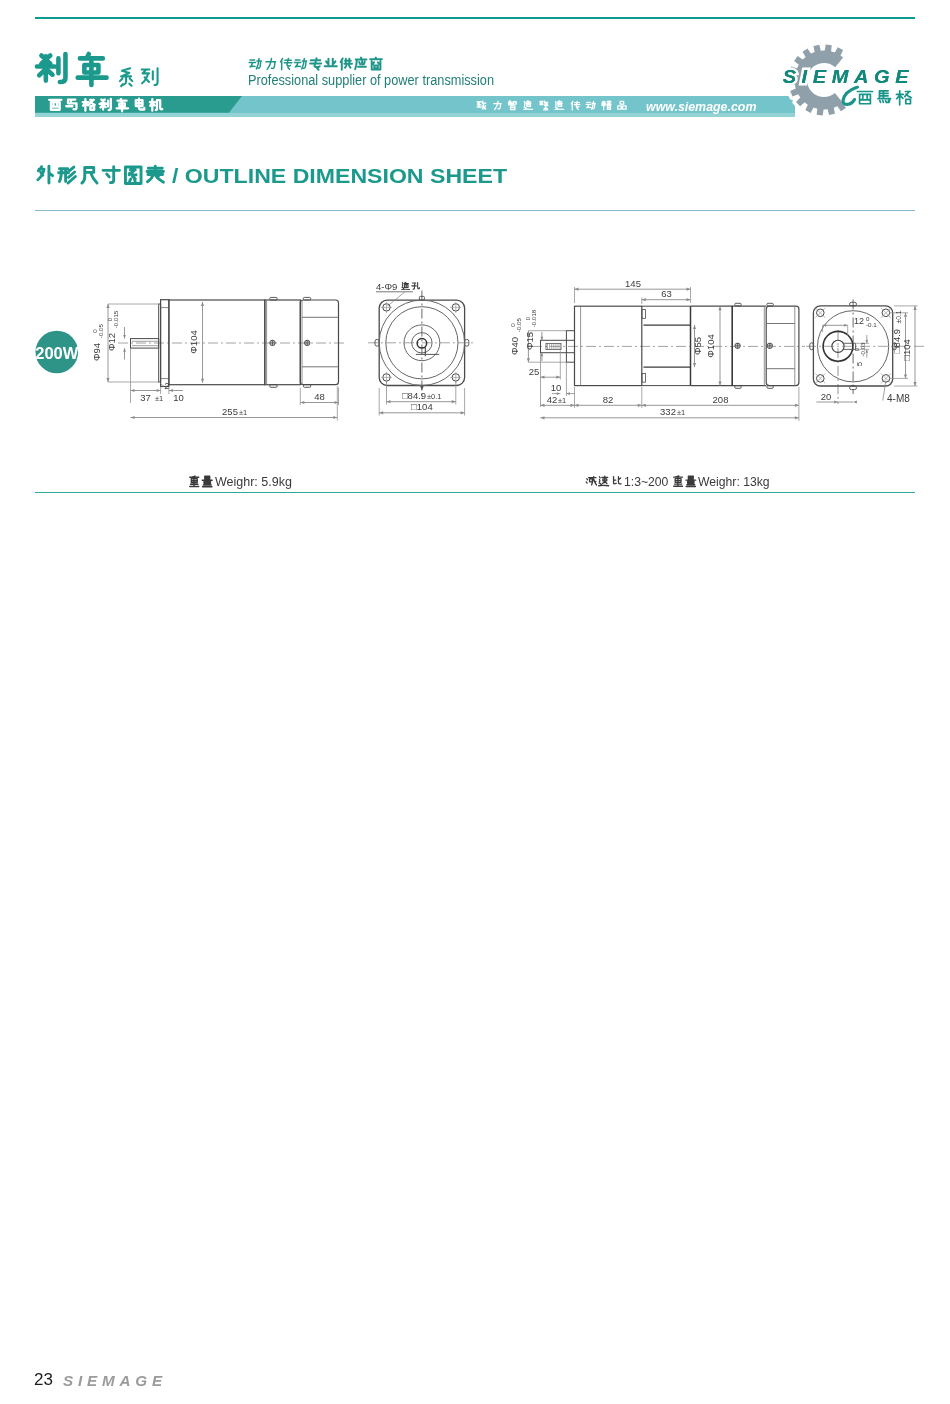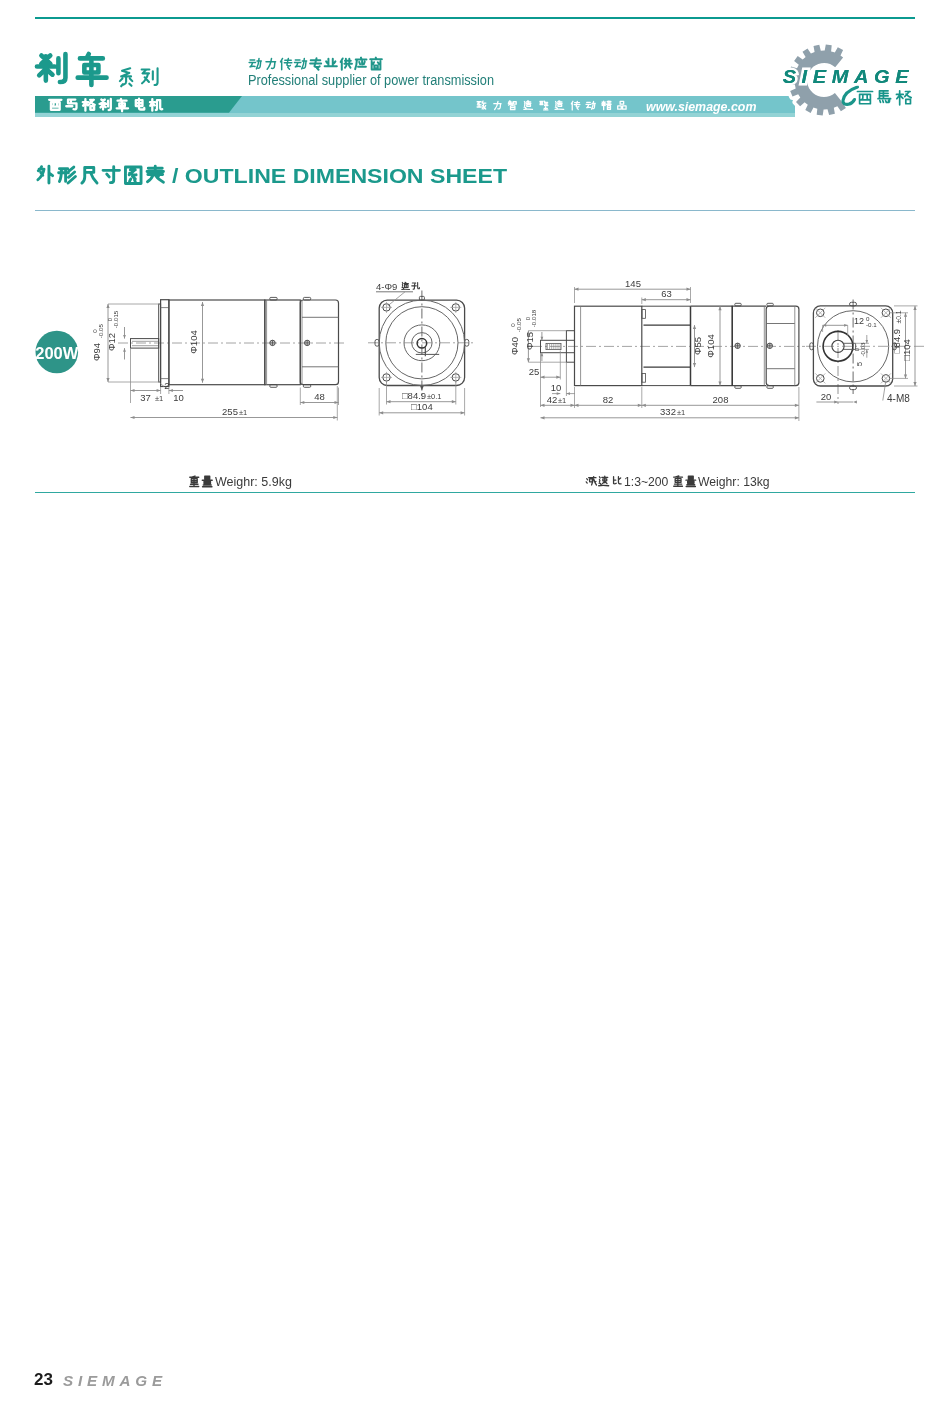--- a/index.html
+++ b/index.html
@@ -565,7 +565,7 @@
 
 <div class="abs" style="left:35px;top:491.5px;width:880px;height:1.6px;background:#2fa8a0;"></div>
 
-<div class="abs" style="left:34px;top:1370px;font-size:17px;font-weight:bold;color:#1c1c1c;">23</div>
+<div class="abs" style="left:34px;top:1370px;font-size:17px;font-weight:normal;color:#1c1c1c;">23</div>
 
 <div class="abs" style="left:63px;top:1373px;font-size:14.5px;font-weight:bold;font-style:italic;letter-spacing:4.6px;color:#9b9b9b;transform:scaleX(1.05);transform-origin:left;">SIEMAGE</div>
 </body></html>

